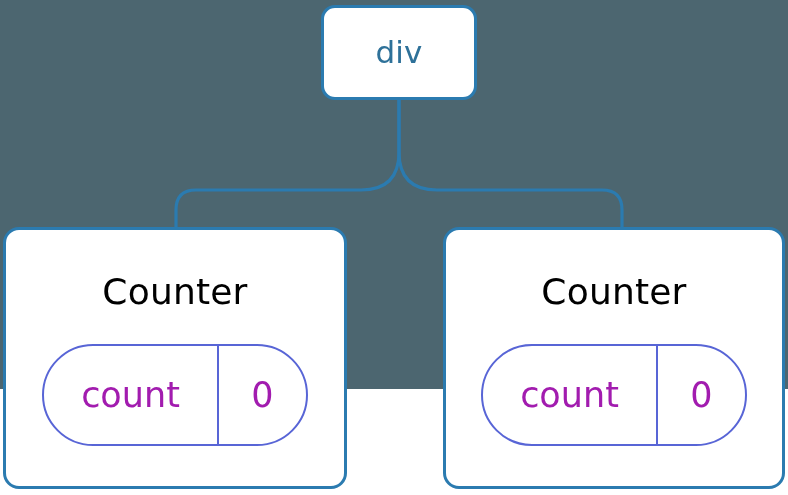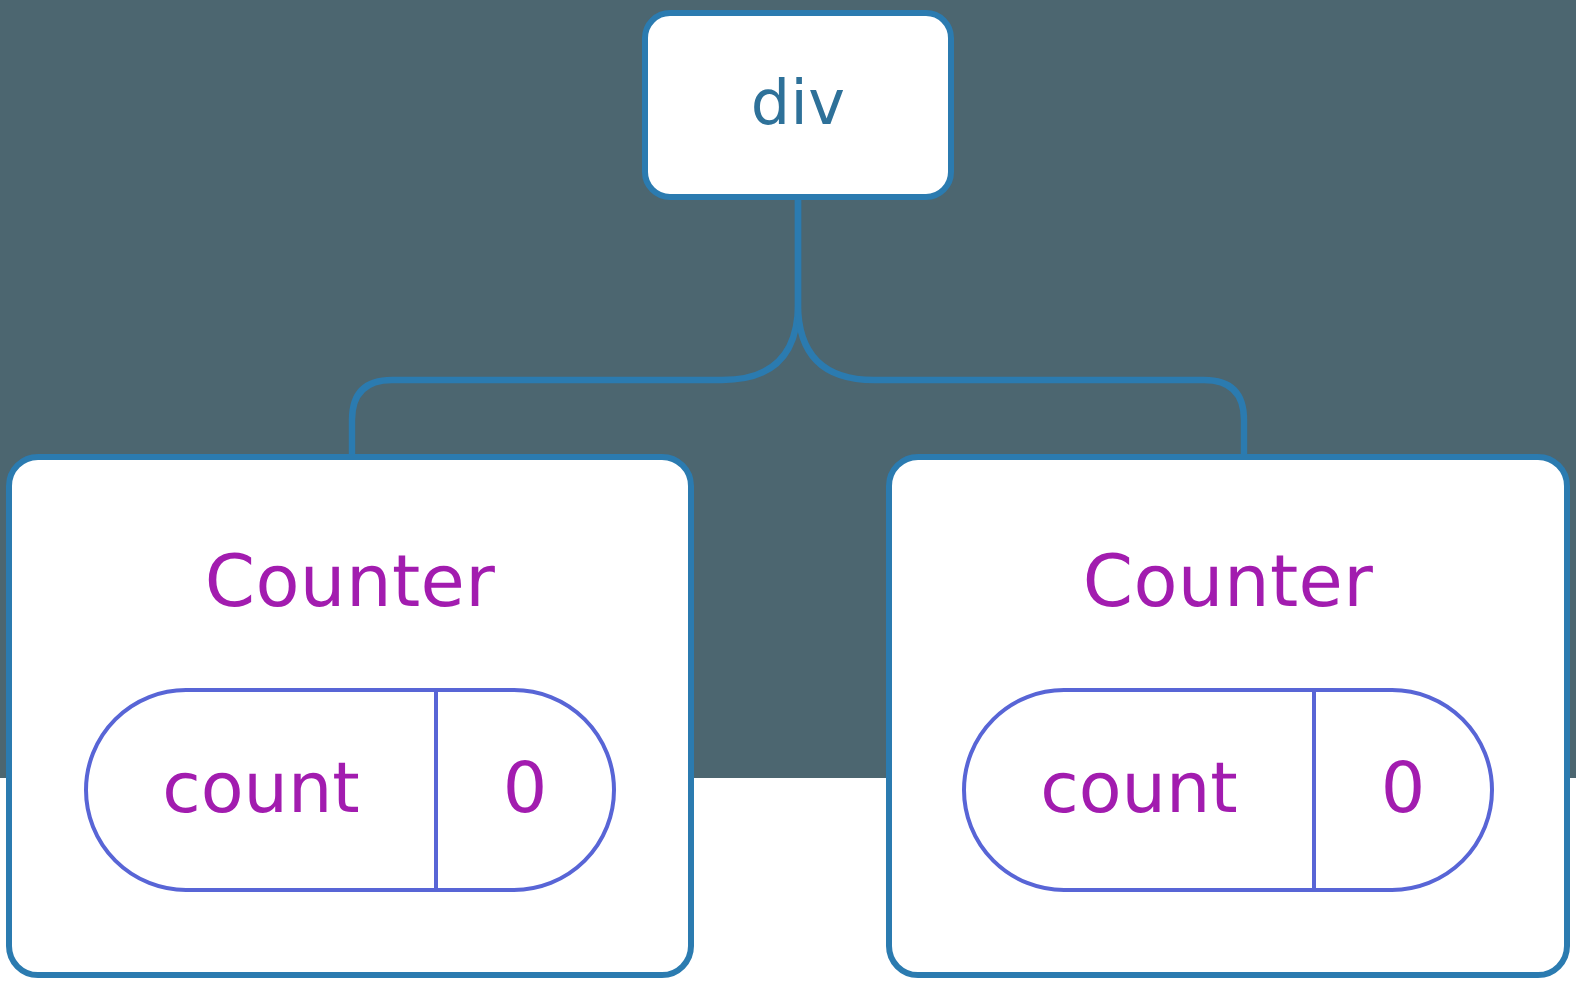--- a/index.html
+++ b/index.html
@@ -66,7 +66,7 @@
 
   .counter-node .node-title {
     font-size: 36px;
-    color: #a21caf;
+    color: #000000;
     line-height: 1;
     letter-spacing: 0.2px;
   }

